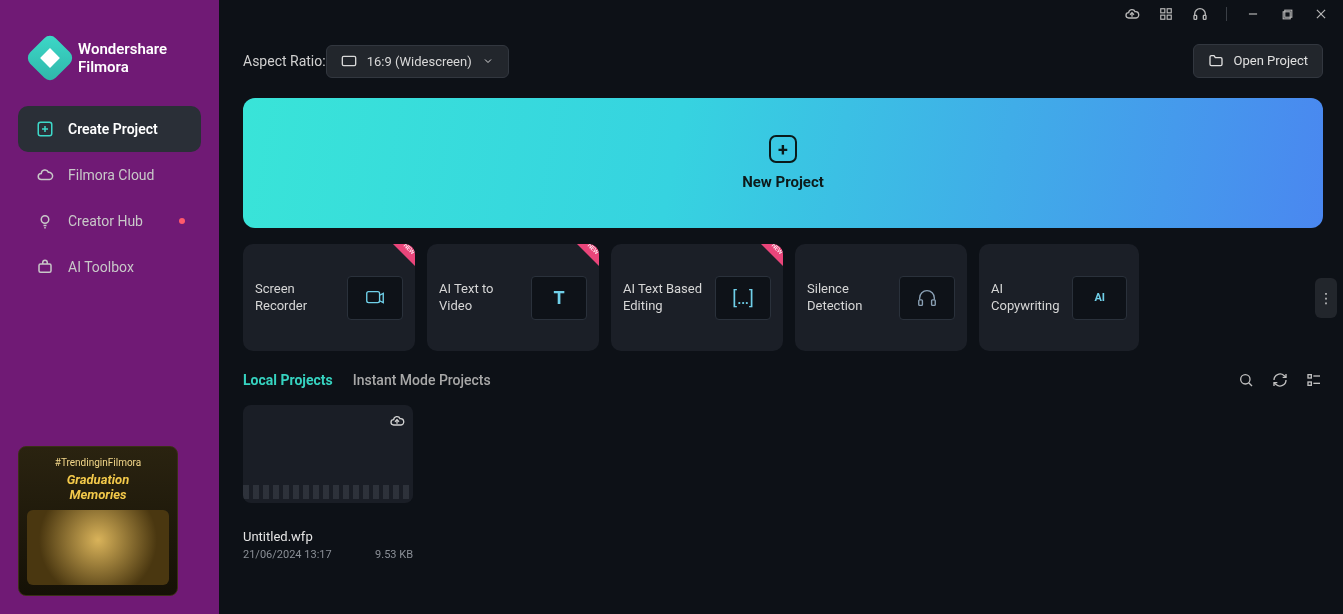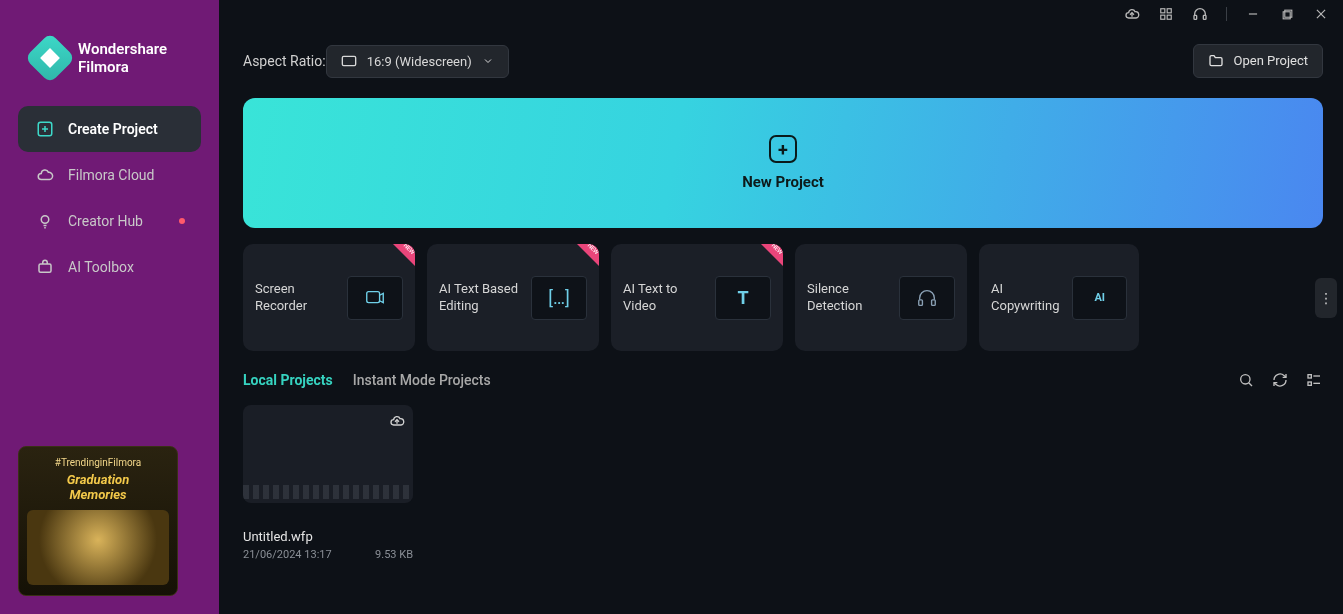--- a/index.html
+++ b/index.html
@@ -206,16 +206,16 @@
     </div>
     <div class="tool-card">
       <span class="badge-new"></span>
+      <div class="tool-label">AI Text to Video</div>
+      <div class="tool-thumb">
+          <span style="color:#6fcfe8;font-weight:700">T</span>
+        </div>
+    </div>
+    <div class="tool-card">
+      <span class="badge-new"></span>
       <div class="tool-label">AI Text Based Editing</div>
       <div class="tool-thumb">
           <span style="color:#6fcfe8">[…]</span>
-        </div>
-    </div>
-    <div class="tool-card">
-      <span class="badge-new"></span>
-      <div class="tool-label">AI Text to Video</div>
-      <div class="tool-thumb">
-          <span style="color:#6fcfe8;font-weight:700">T</span>
         </div>
     </div>
     <div class="tool-card">

